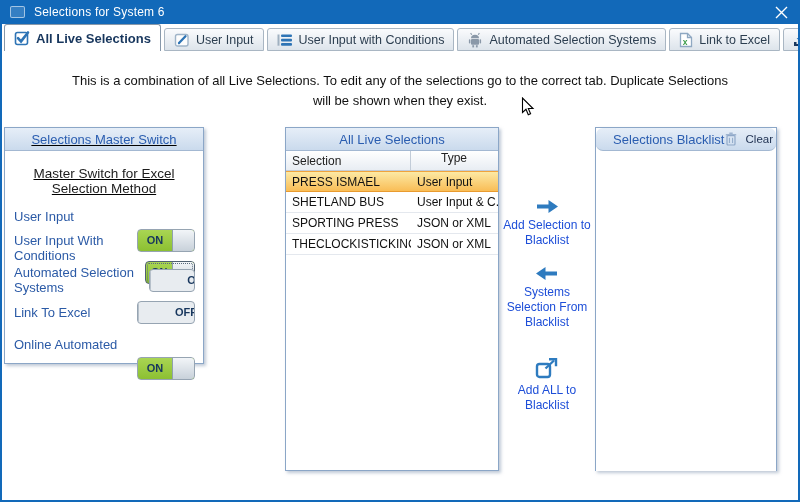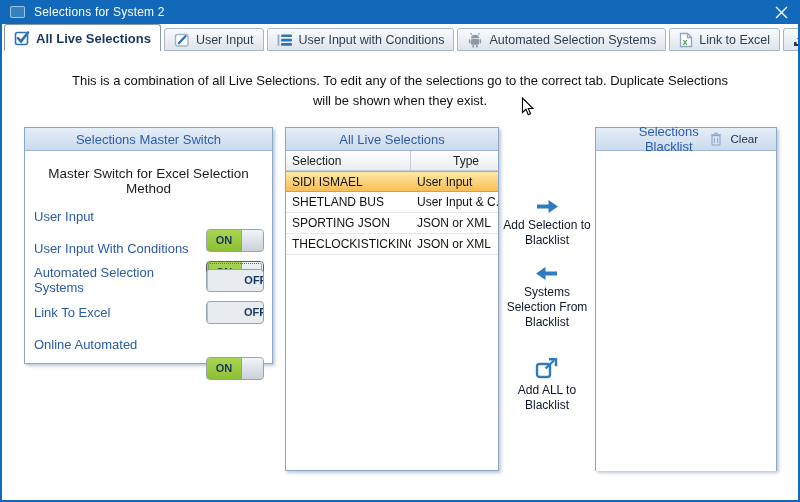--- a/index.html
+++ b/index.html
@@ -82,7 +82,7 @@
 
   <div class="titlebar">
     <div class="app-icon"></div>
-    <div class="title-text">Selections for System 2</div>
+    <div class="title-text">Selections for System 6</div>
     <div class="close-btn">
       <svg width="13" height="13" viewBox="0 0 13 13">
         <path d="M1,1 L12,12 M12,1 L1,12" stroke="#fff" stroke-width="1.4"></path>

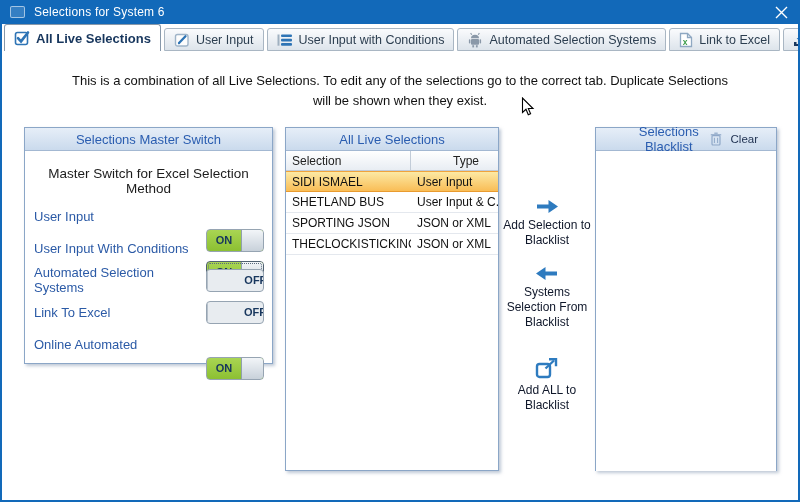--- a/index.html
+++ b/index.html
@@ -29,7 +29,7 @@
   .panel-header{height:22px;background:linear-gradient(#e6eef8,#cadaed);border-bottom:1px solid #a3b8d2;
     display:flex;align-items:center;justify-content:center;
     color:var(--header-text-blue,#2a5db0);font-size:13px;}
-  #master{left:22px;top:127px;width:249px;height:237px;}
+  #master{left:2px;top:127px;width:200px;height:237px;text-decoration:underline;}
   #live{left:283px;top:127px;width:214px;height:344px;}
   #blacklist{left:593px;top:127px;width:182px;height:344px;}
   

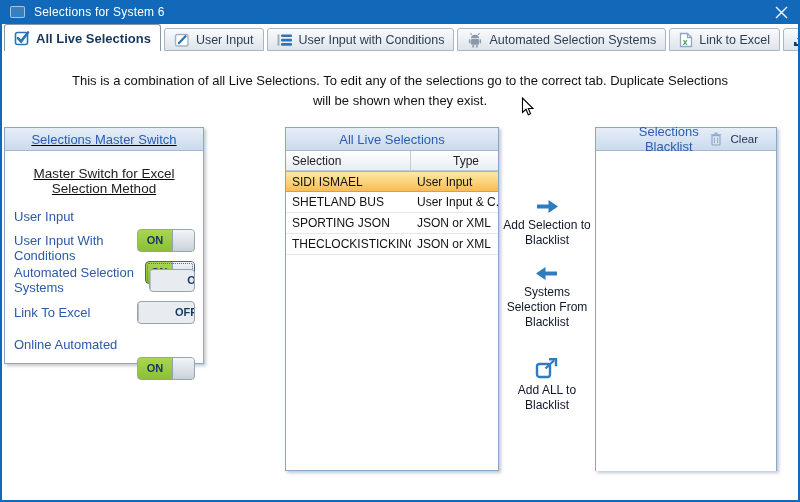--- a/index.html
+++ b/index.html
@@ -60,7 +60,7 @@
   .trow.selected{background:linear-gradient(#fce9a4,var(--selected-row-orange,#f9bd56));
     border-top:1px solid #f0a43c;border-bottom:1px solid #e99b2f;}
   
-  .bl-header{justify-content:space-between;padding:0 18px;}
+  .bl-header{justify-content:space-between;padding:0 3px;border-radius:7px;}
   .bl-title{flex:1;text-align:center;padding-left:14px;}
   .clear-btn{display:flex;align-items:center;gap:9px;font-size:11.5px;color:#1d2f4f;}
   .bl-body{height:320px;background:#fff;}

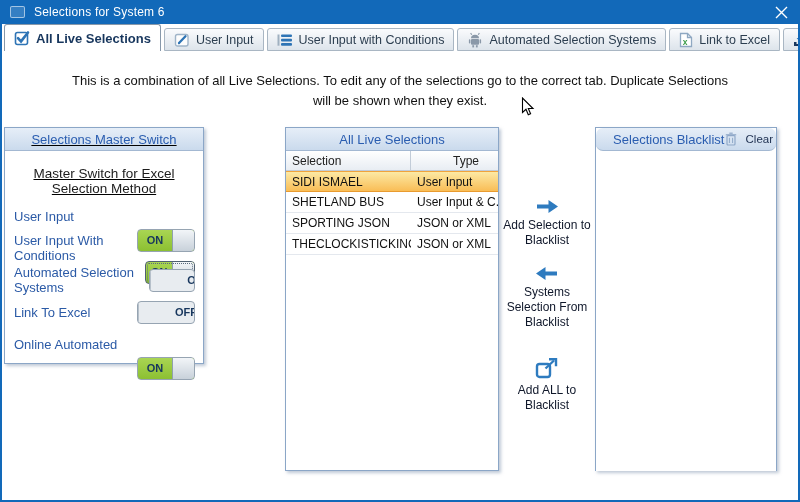--- a/index.html
+++ b/index.html
@@ -49,7 +49,7 @@
   .toggle.focused{border-color:#4f6070;outline:1px dotted #5a6b7d;outline-offset:-3px;}
   
   .thead{display:flex;height:19px;background:linear-gradient(#fff,#e8edf3);border-bottom:1px solid #c2ccd8;
-    font-size:12px;color:#222;align-items:center;gap:12px;}
+    font-size:12px;color:#222;align-items:flex-start;}
   .th1{width:125px;height:100%;display:flex;align-items:center;padding-left:6px;
     border-right:1px solid #c2ccd8;box-sizing:border-box;}
   .th2{flex:1;padding-left:6px;margin-left:24px;}

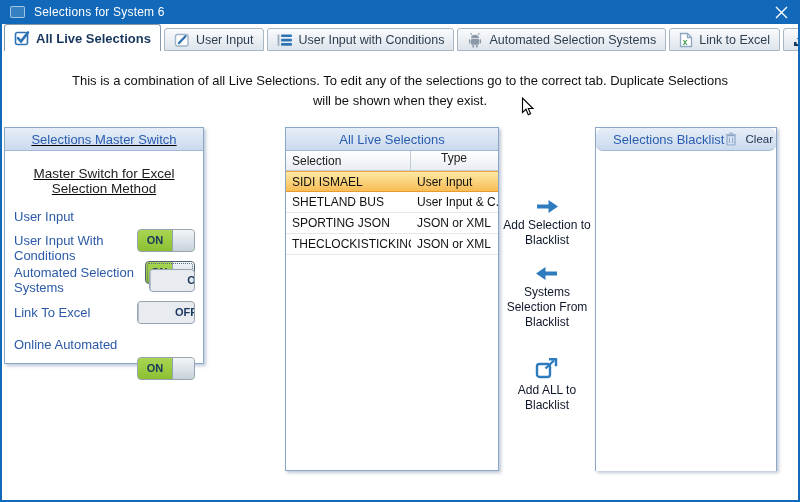--- a/index.html
+++ b/index.html
@@ -203,7 +203,7 @@
       <div class="th2">Type</div>
     </div>
     <div class="trow selected">
-      <div class="td1">SIDI ISMAEL</div>
+      <div class="td1">PRESS ISMAEL</div>
       <div class="td2">User Input</div>
     </div>
     <div class="trow">

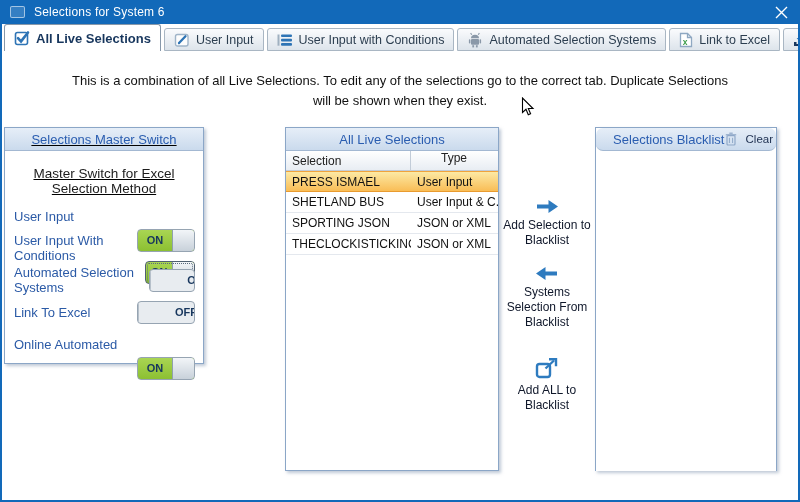--- a/index.html
+++ b/index.html
@@ -211,7 +211,7 @@
       <div class="td2">User Input &amp; C...</div>
     </div>
     <div class="trow">
-      <div class="td1">SPORTING JSON</div>
+      <div class="td1">SPORTING PRESS</div>
       <div class="td2">JSON or XML</div>
     </div>
     <div class="trow">

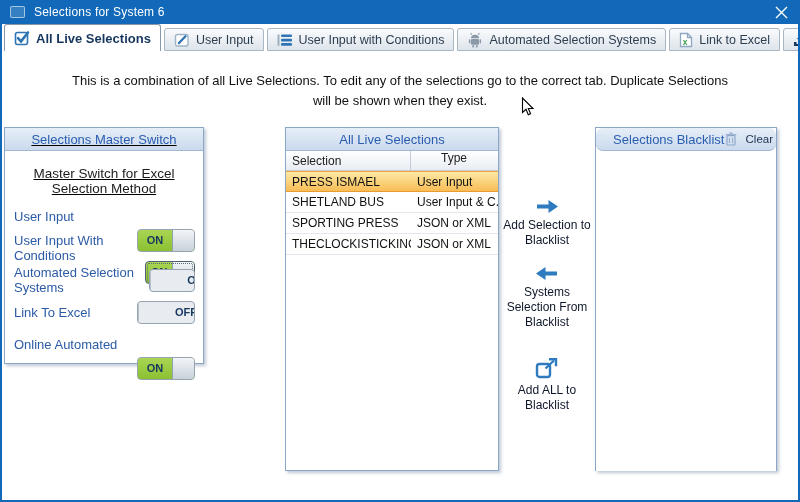--- a/index.html
+++ b/index.html
@@ -66,7 +66,7 @@
   .bl-body{height:320px;background:#fff;}
   
   #actions{position:absolute;left:497px;top:190px;width:96px;display:flex;flex-direction:column;
-    align-items:center;text-align:center;color:#0f172a;font-size:12px;line-height:1.25;}
+    align-items:center;text-align:center;color:#1d4ed8;font-size:12px;line-height:1.25;}
   .action{display:flex;flex-direction:column;align-items:center;}
   .action .a-label{margin-top:3px;}
   #action-add{margin-top:8px;}

